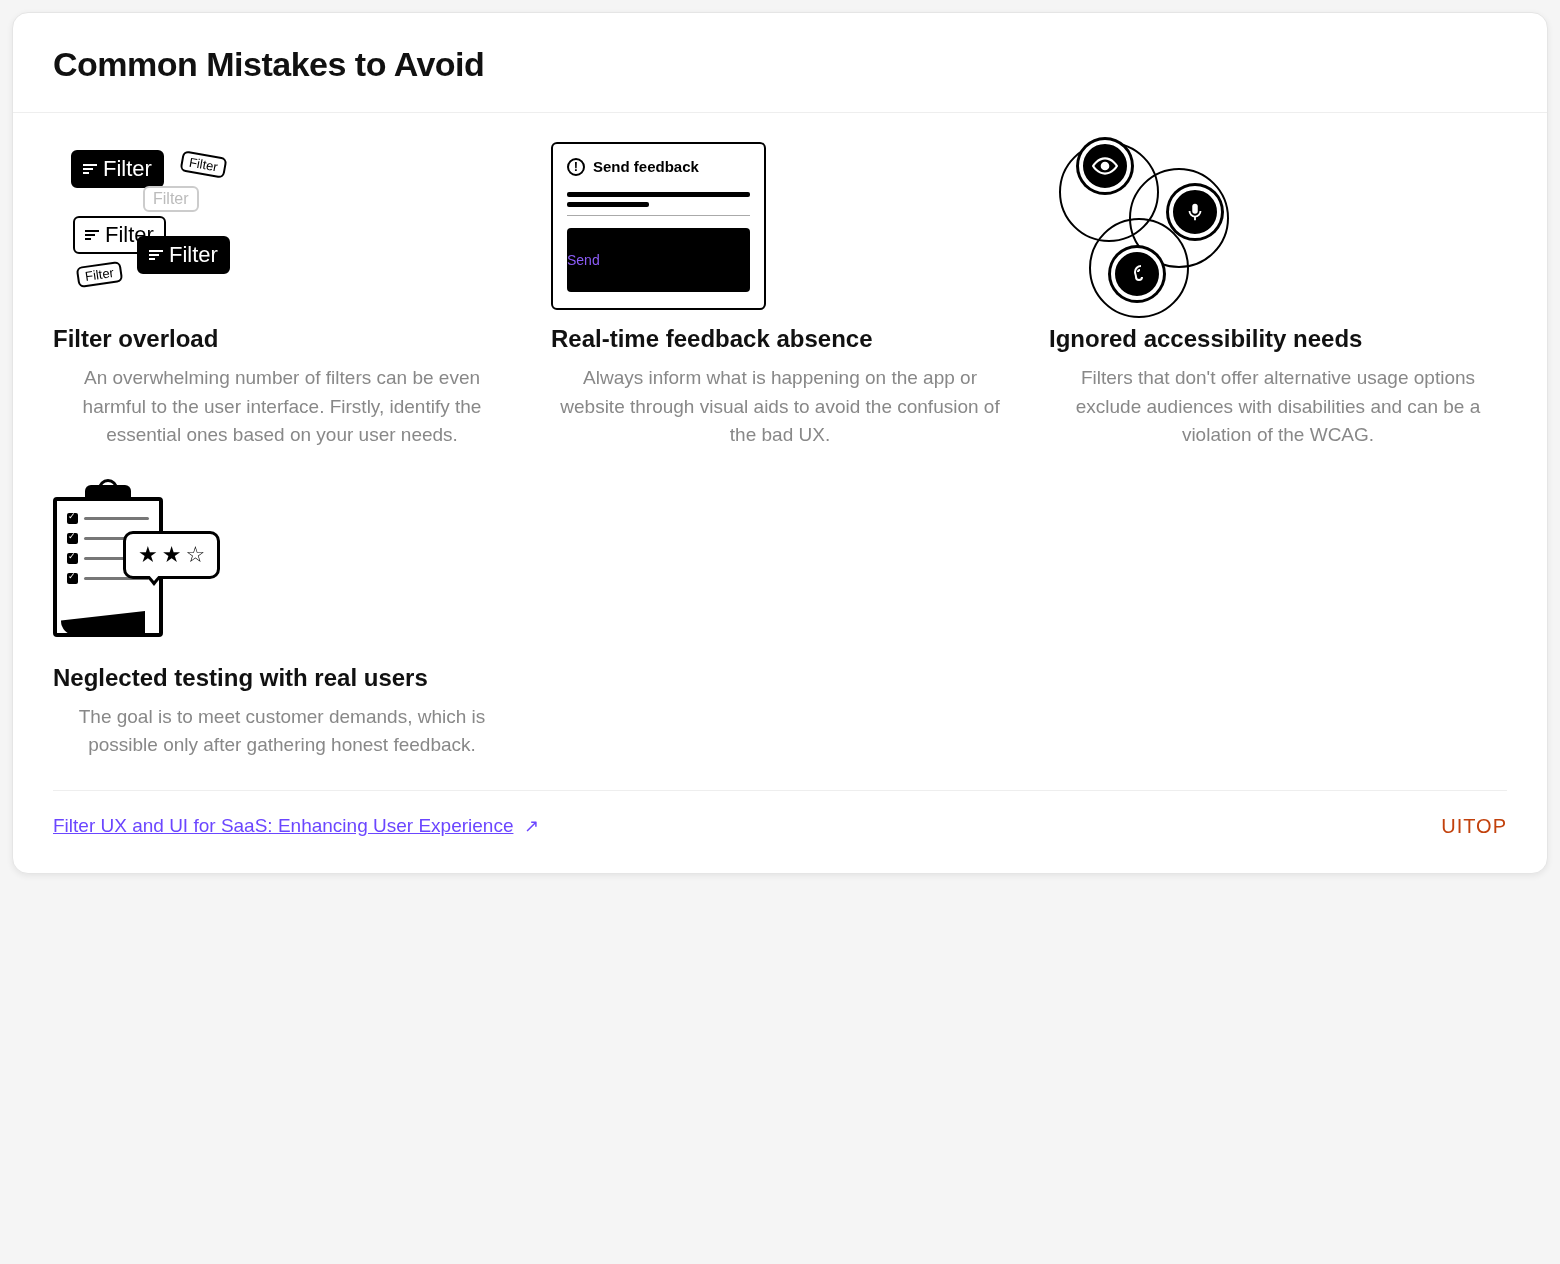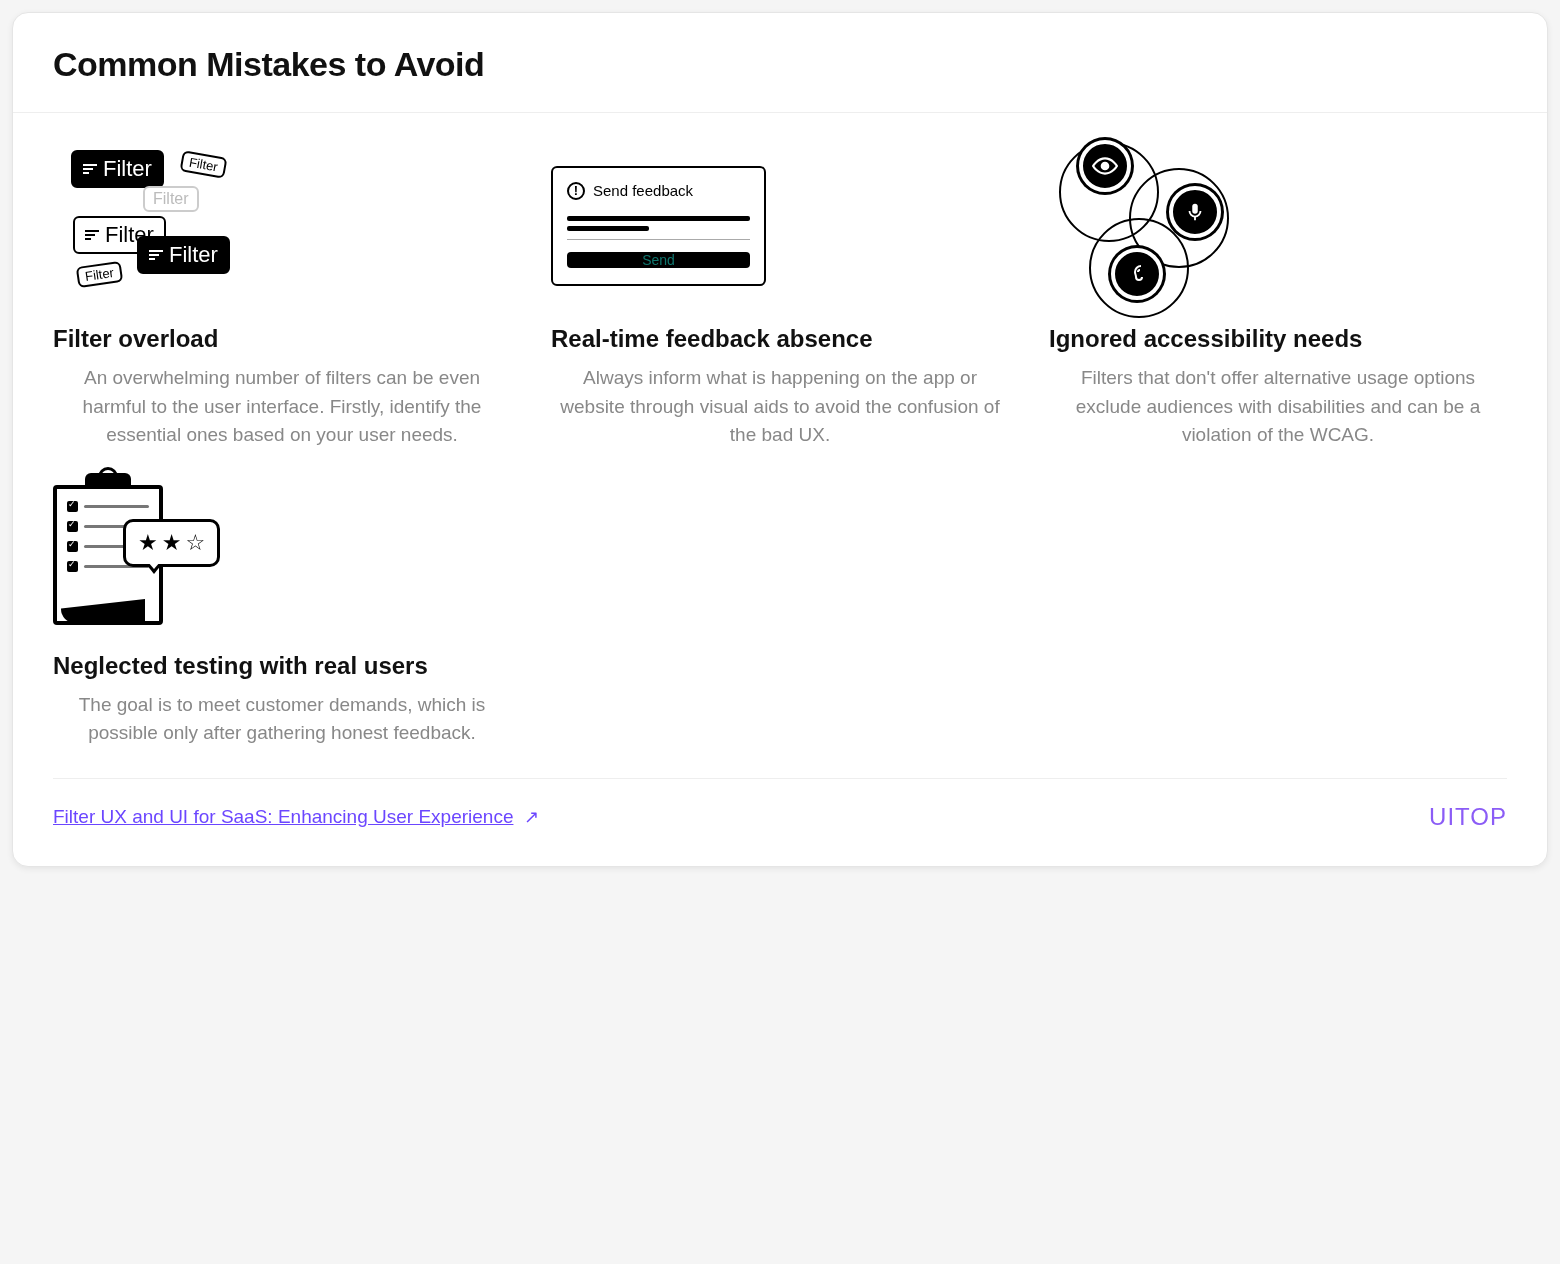--- a/index.html
+++ b/index.html
@@ -30,7 +30,7 @@
   .grid {
     display: grid;
     grid-template-columns: repeat(3, 1fr);
-    gap: 20px 40px;
+    gap: 32px 40px;
     padding: 30px 40px 30px 40px;
   }
   .cell { }

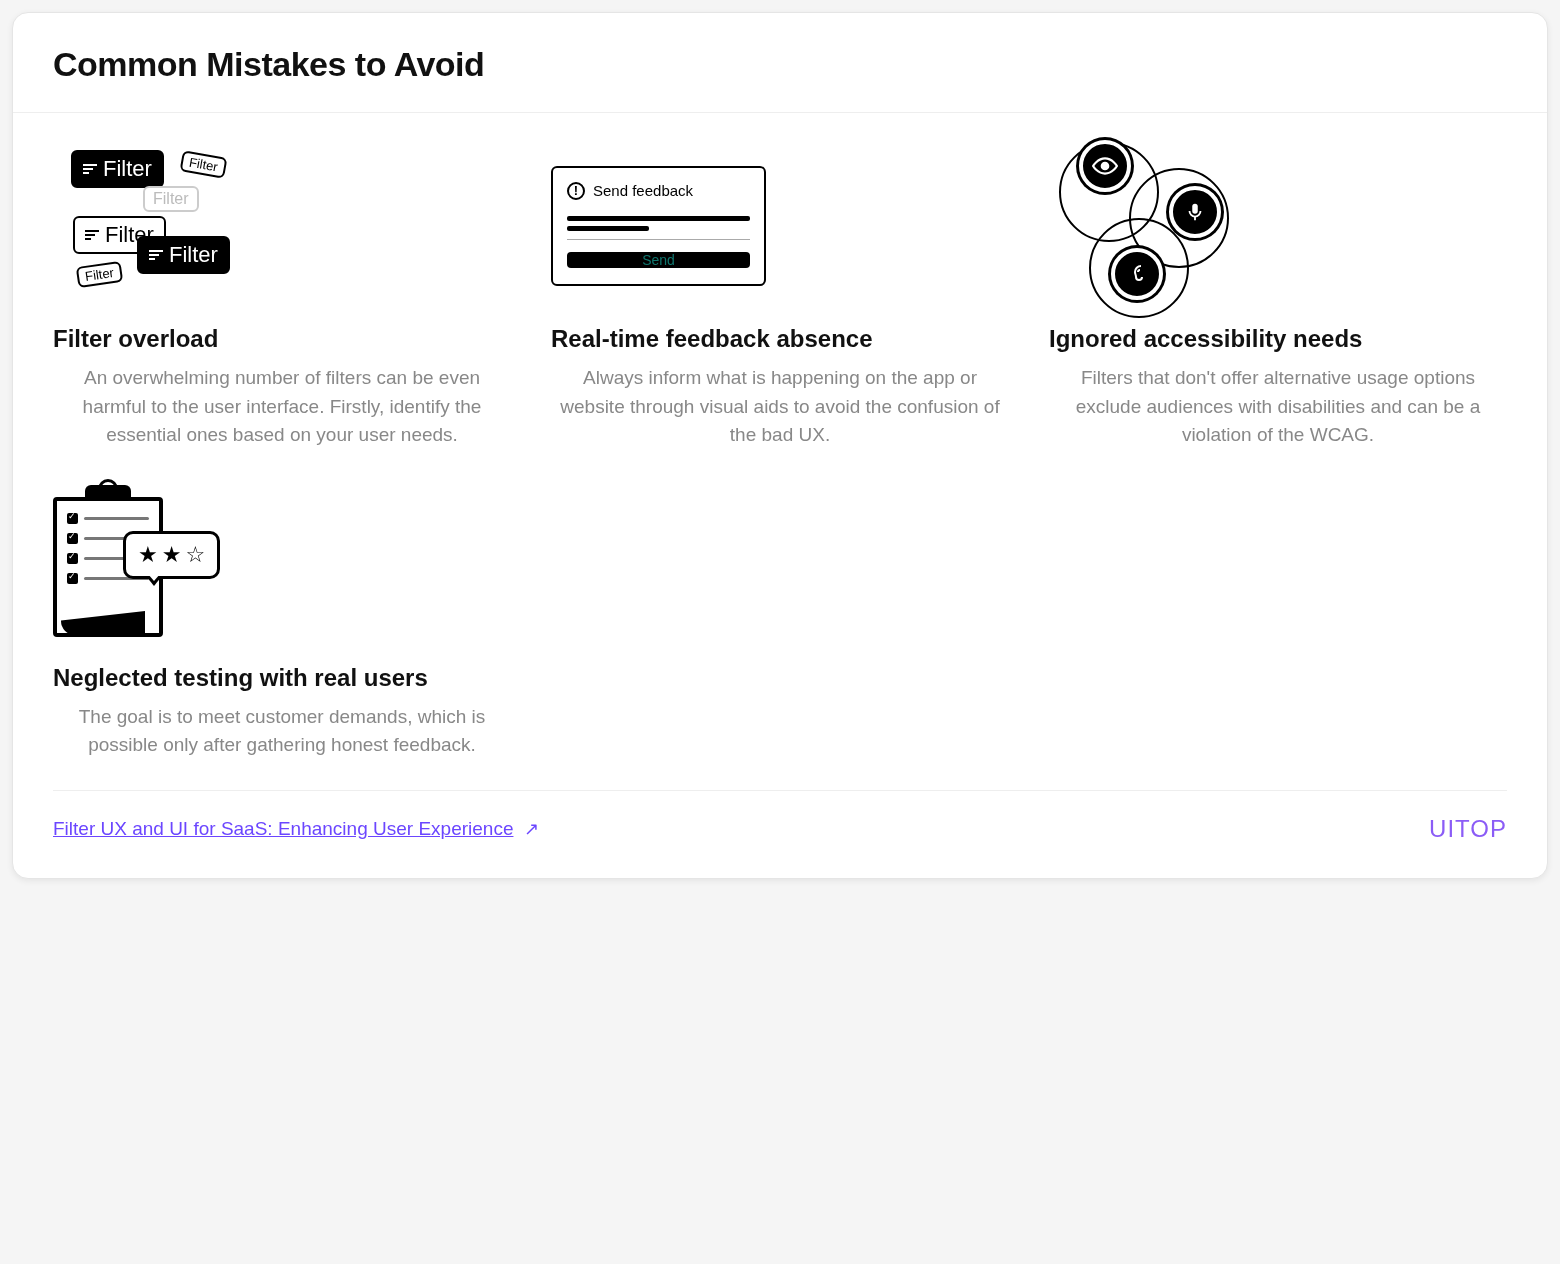--- a/index.html
+++ b/index.html
@@ -139,7 +139,7 @@
     display:flex; align-items:center; justify-content:center;
     font-size:13px; font-weight:700;
   }
-  .fbtitle { font-size:15px; font-weight:400; }
+  .fbtitle { font-size:15px; font-weight:700; }
   .fbinput {
     border-bottom:1px solid #aaa; padding:4px 0 8px 0;
     display:flex; flex-direction:column; gap:5px;

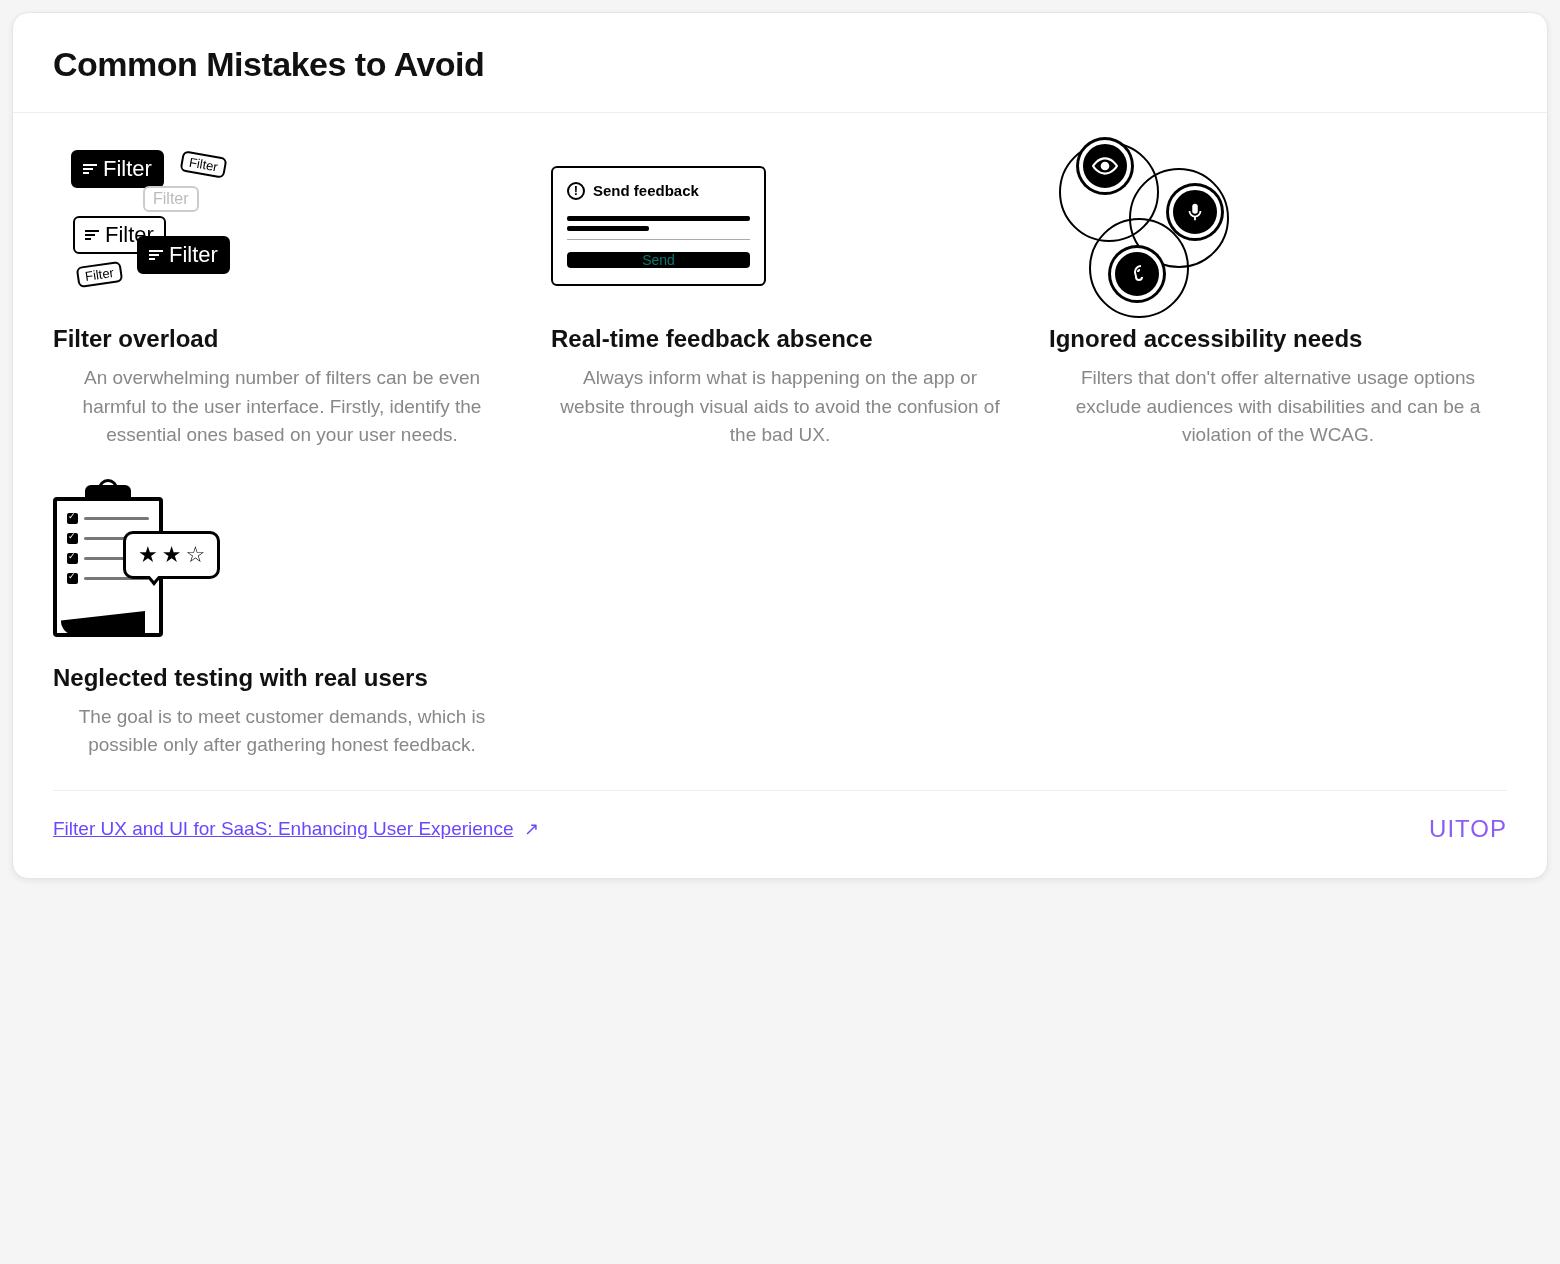--- a/index.html
+++ b/index.html
@@ -147,8 +147,8 @@
   .fbinput .l1 { height:5px; width:100%; background:#000; border-radius:2px; }
   .fbinput .l2 { height:5px; width:45%; background:#000; border-radius:2px; }
   .fbbtn {
-    background:#000; color:#0f766e; text-align:center;
-    padding:0 0; border-radius:4px; font-size:14px;
+    background:#000; color:#8b5cf6; text-align:left;
+    padding:24px 0; border-radius:4px; font-size:14px;
   }
 
   

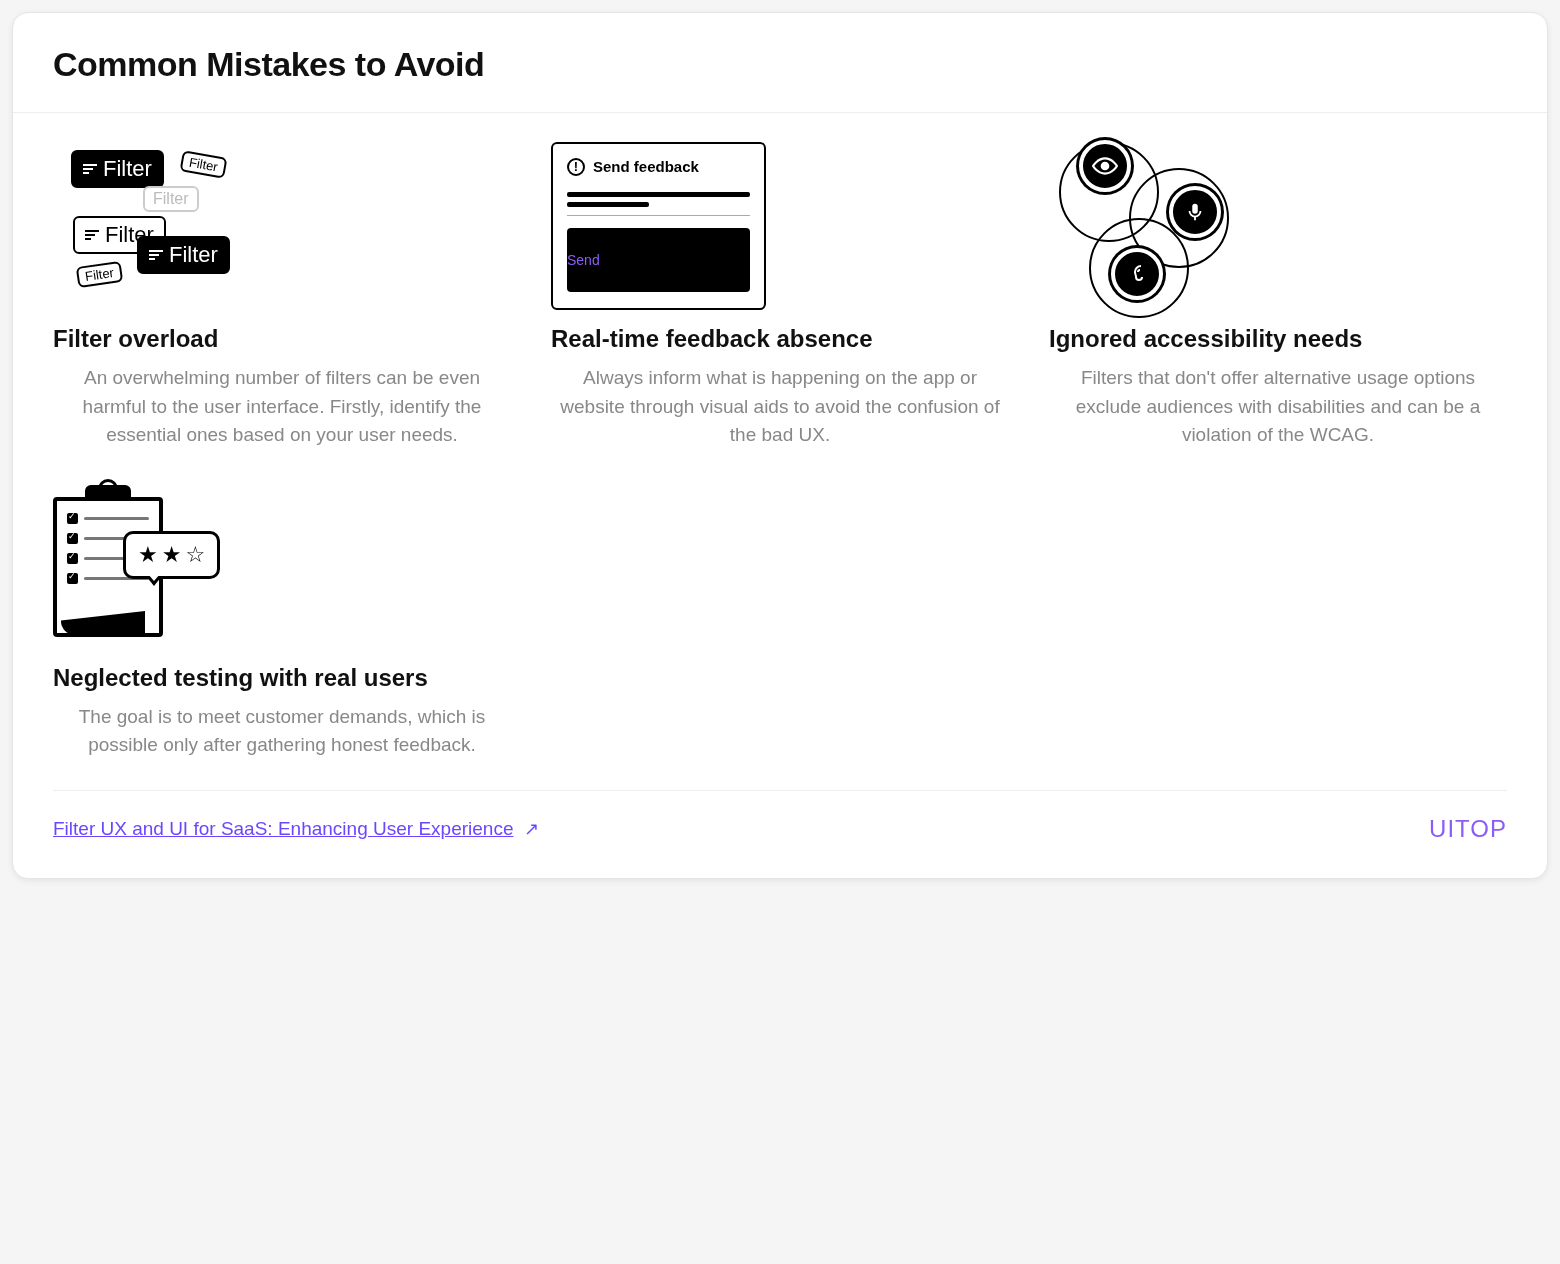--- a/index.html
+++ b/index.html
@@ -73,8 +73,8 @@
     font-size: 18px;
   }
   .brand {
-    font-size: 24px;
-    color: #8b5cf6;
+    font-size: 20px;
+    color: #c2410c;
     letter-spacing: 1px;
   }
 

